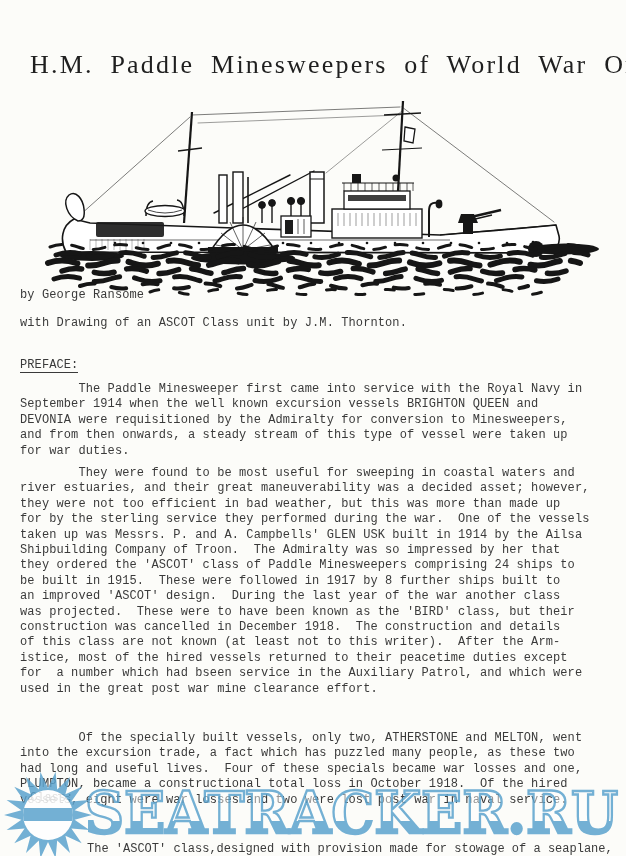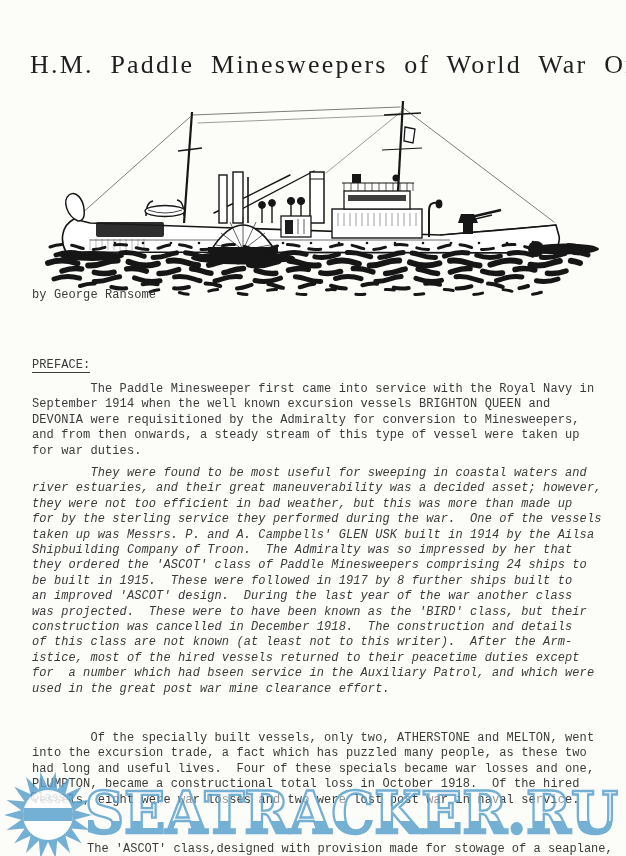--- a/index.html
+++ b/index.html
@@ -16,7 +16,7 @@
     letter-spacing:2.2px;word-spacing:8px;white-space:nowrap;
   }
   .typed{
-    position:absolute;left:32px;
+    position:absolute;left:20px;
     font-size:12px;line-height:15.4px;color:#3a3a3a;
     white-space:pre;letter-spacing:0.1px;
   }

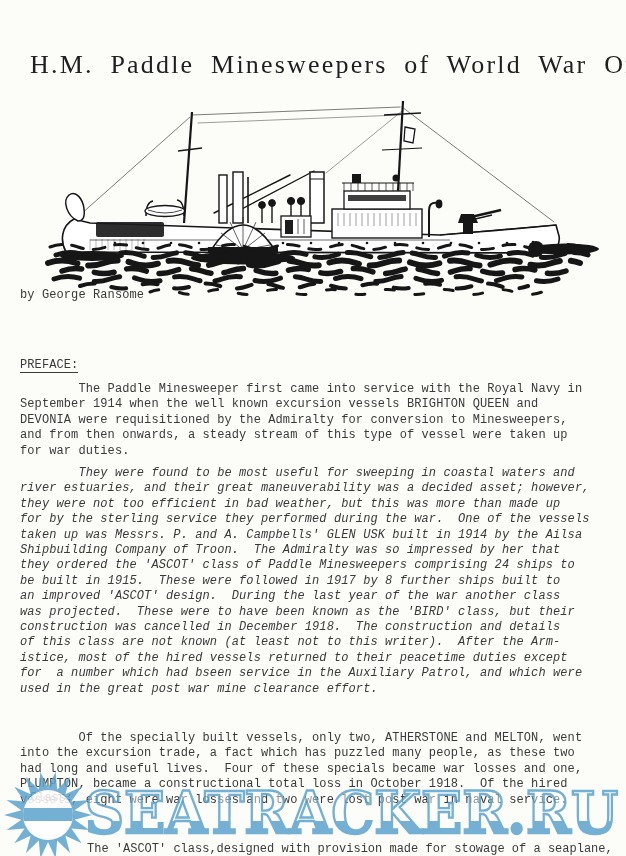--- a/index.html
+++ b/index.html
@@ -219,6 +219,7 @@
   </svg>
 
   <div class="typed byline">by George Ransome</div>
+  <div class="typed credit">with Drawing of an ASCOT Class unit by J.M. Thornton.</div>
 
   <div class="typed preface"><span>PREFACE:</span></div>
 

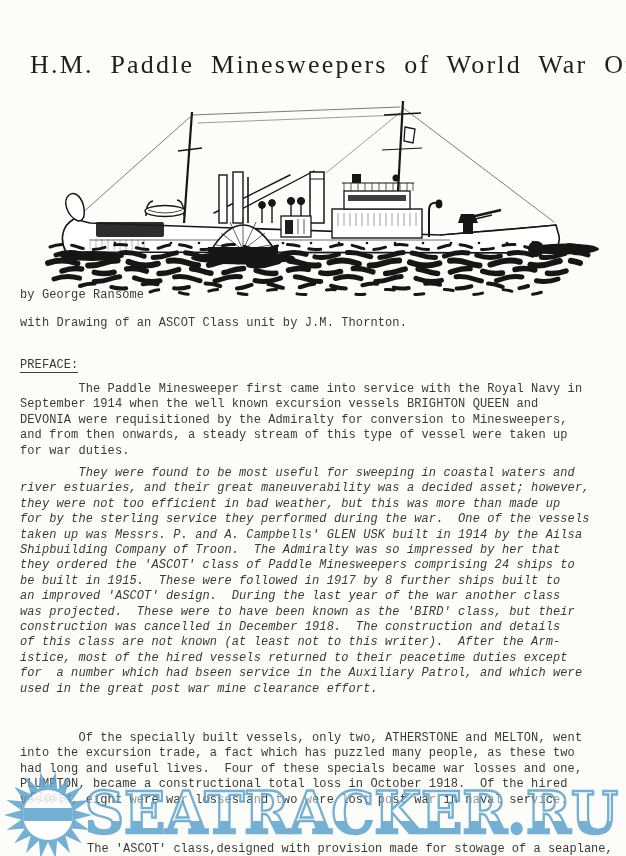--- a/index.html
+++ b/index.html
@@ -25,7 +25,7 @@
   .preface{top:358px;}
   .preface span{border-bottom:1.2px solid #3a3a3a;padding-bottom:0;}
   .para1{top:382px;}
-  .para2{top:466px;font-style:italic;}
+  .para2{top:466px;}
   .para3{top:703px;margin-top:28px;}
   .note{
     position:absolute;left:30px;top:790px;width:580px;

